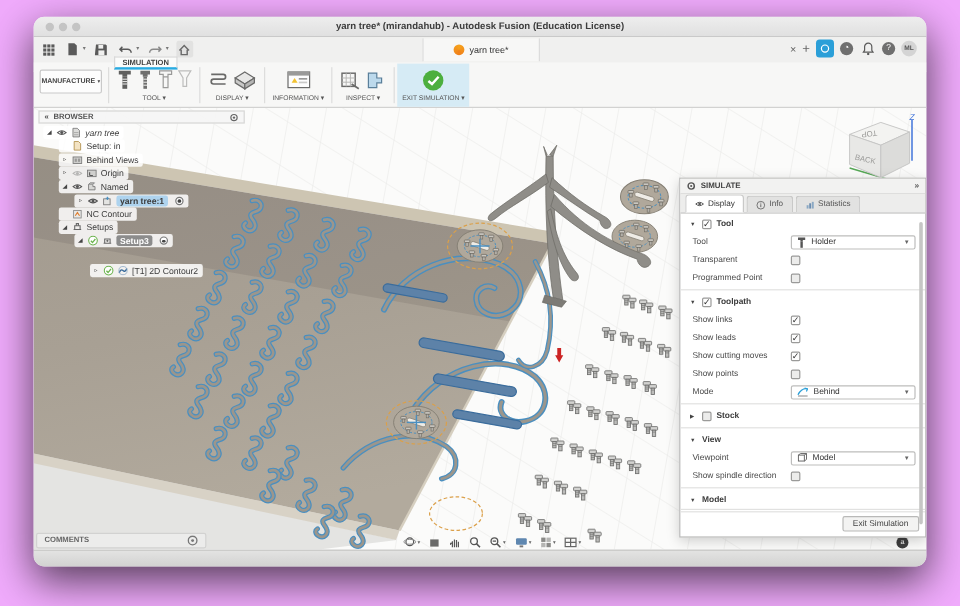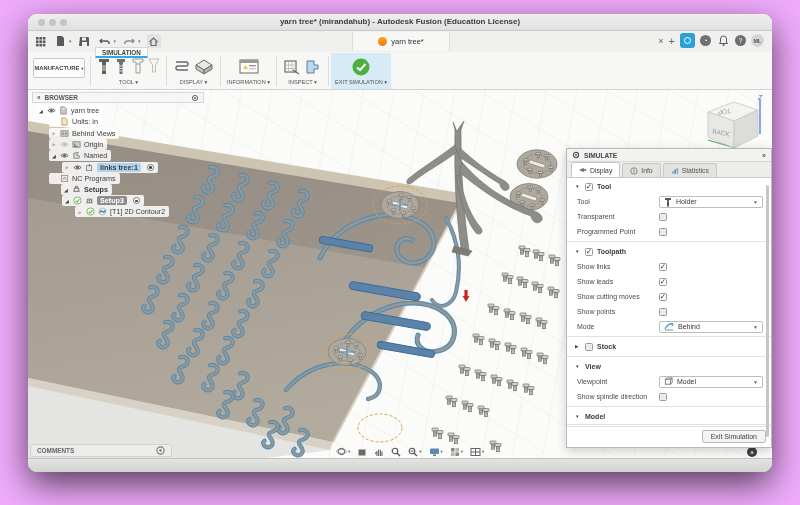--- a/index.html
+++ b/index.html
@@ -468,7 +468,7 @@
             </svg>
         </div>
         <div id="browser-rows" style="position: relative; height: 117px;">
-            <div class="br-row" style="top: 2px; left: 4px; position: absolute;">
+            <div class="br-row" style="top: 2px; left: 4px; position: absolute; font-style: italic;">
               <span class="br-pill">
                 <span class="br-exp">◢</span>
                 <span style="display: inline-flex;">

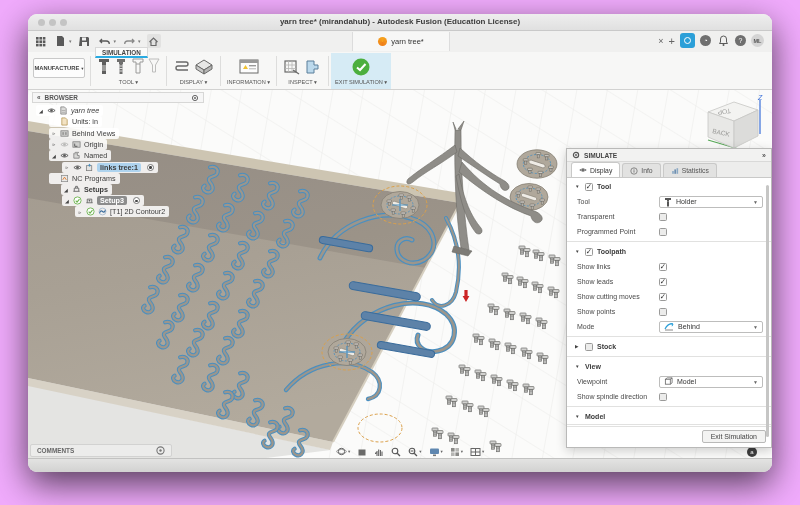--- a/index.html
+++ b/index.html
@@ -494,7 +494,7 @@
                     <path d="M2,1 h4 l2,2 v6 h-6 z" fill="#f3e3c3" stroke="#b08f4a" stroke-width="0.8"></path>
                   </svg>
                 </span>
-                <span class="br-label">Units: in</span>
+                <span class="br-label">Setup: in</span>
               </span>
             </div>
             <div class="br-row" style="top: 24.6px; left: 17px; position: absolute;">

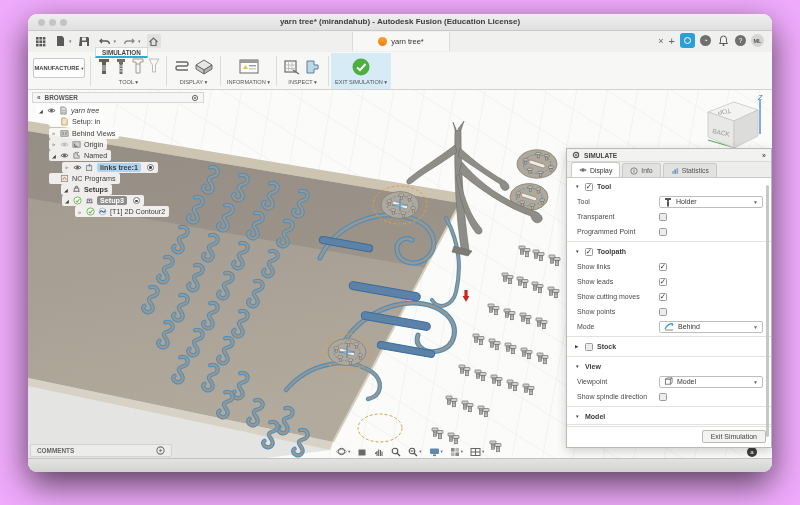--- a/index.html
+++ b/index.html
@@ -561,7 +561,7 @@
                     <path d="M5,1 v3 M3.5,2.5 h3" stroke="#4a8fc0" stroke-width="1"></path>
                   </svg>
                 </span>
-                <span class="br-label sel-blue">links tree:1</span>
+                <span class="br-label sel-blue">yarn tree:1</span>
                 <span class="radio"></span>
               </span>
             </div>

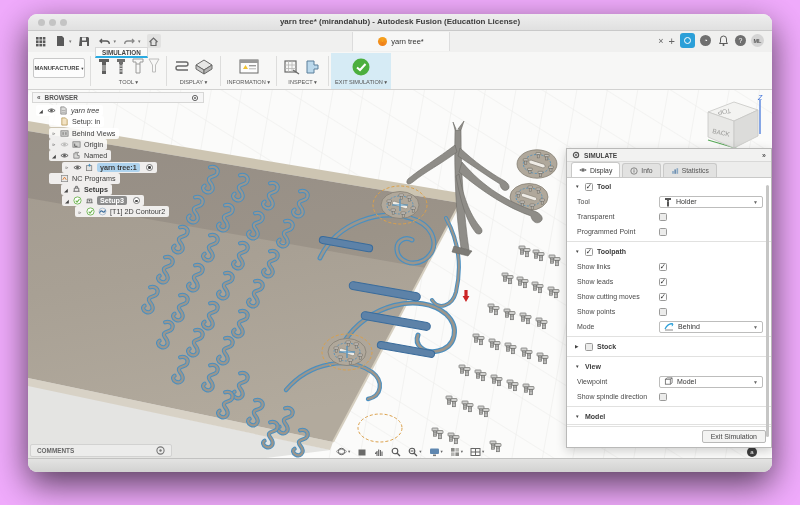--- a/index.html
+++ b/index.html
@@ -574,7 +574,7 @@
                     <path d="M3,6.5 l2,-3 l2,3" stroke="#e07b2a" stroke-width="1" fill="none"></path>
                   </svg>
                 </span>
-                <span class="br-label">NC Programs</span>
+                <span class="br-label">NC Contour</span>
               </span>
             </div>
             <div class="br-row" style="top: 81.1px; left: 29px; position: absolute; font-weight: bold;">

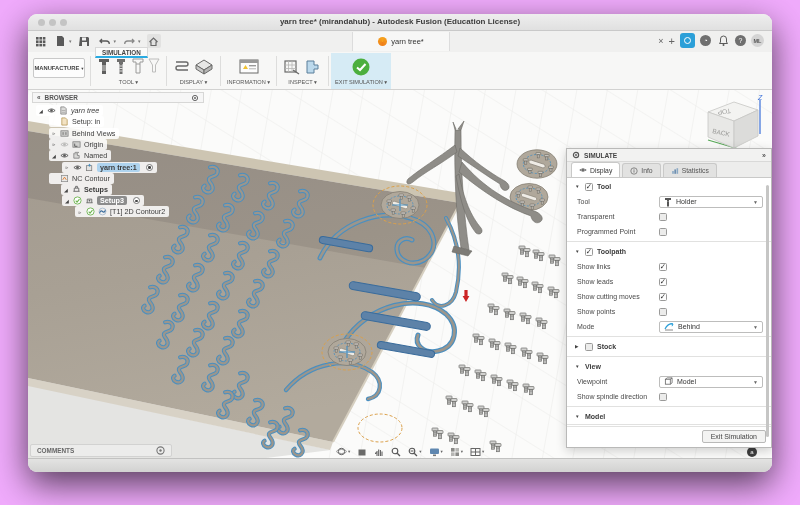--- a/index.html
+++ b/index.html
@@ -577,7 +577,7 @@
                 <span class="br-label">NC Contour</span>
               </span>
             </div>
-            <div class="br-row" style="top: 81.1px; left: 29px; position: absolute; font-weight: bold;">
+            <div class="br-row" style="top: 81.1px; left: 17px; position: absolute;">
               <span class="br-pill">
                 <span class="br-exp">◢</span>
                 <span style="display: inline-flex;">

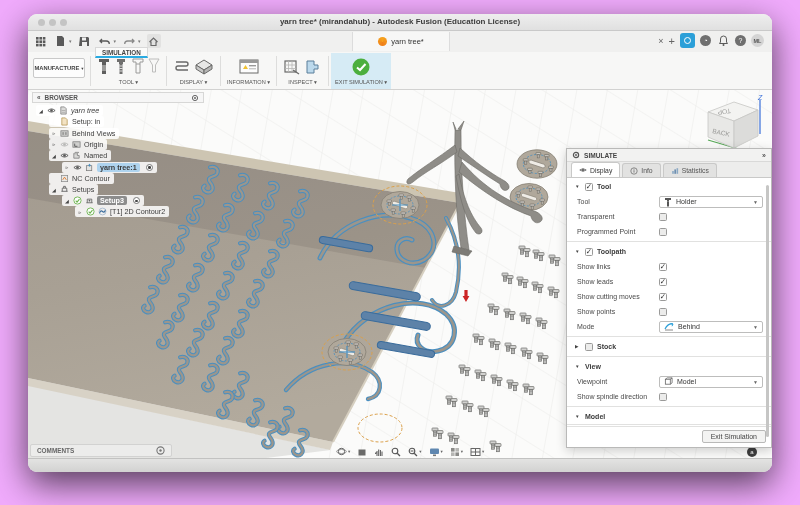--- a/index.html
+++ b/index.html
@@ -608,7 +608,7 @@
                 <span class="radio"></span>
               </span>
             </div>
-            <div class="br-row" style="top: 103px; left: 43px; position: absolute;">
+            <div class="br-row" style="top: 117px; left: 43px; position: absolute;">
               <span class="br-pill">
                 <span class="br-exp">▹</span>
                 <span style="display: inline-flex;">

